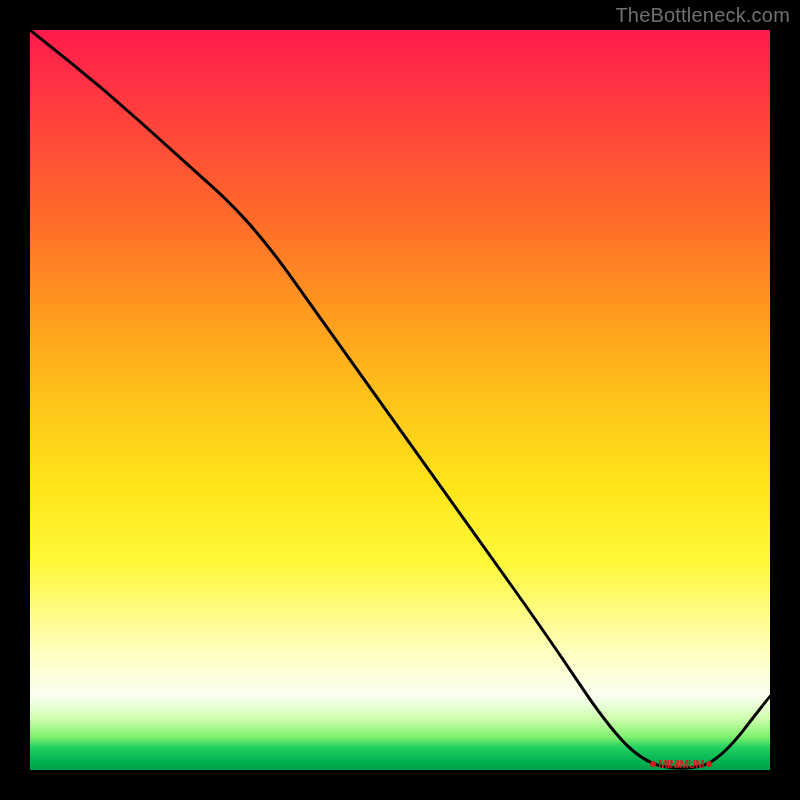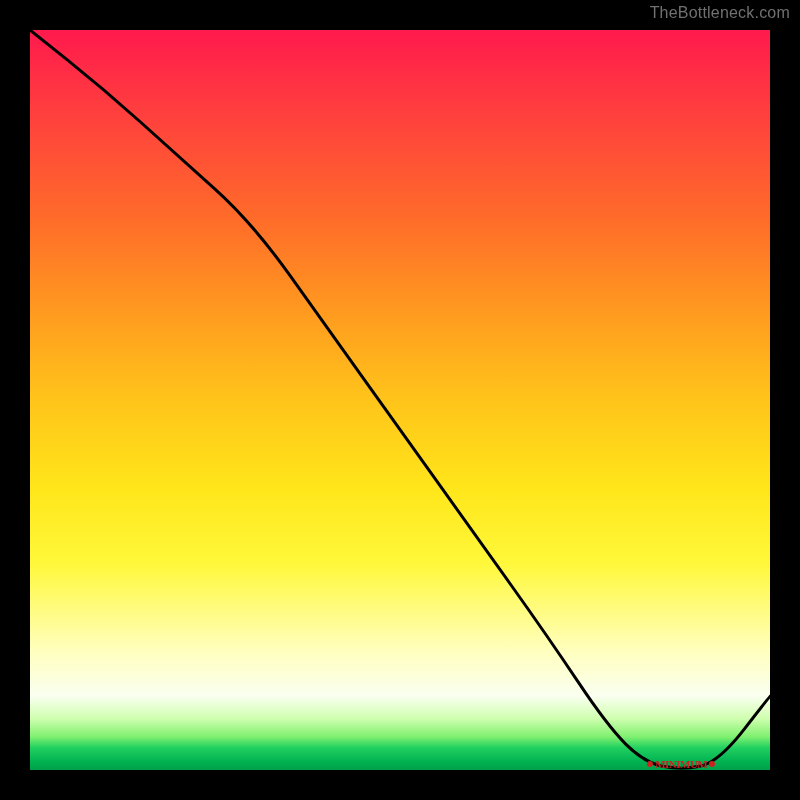--- a/index.html
+++ b/index.html
@@ -21,7 +21,7 @@
     top: 4px;
     right: 10px;
     color: #707070;
-    font-size: 16px;
+    font-size: 20px;
     font-weight: 500;
     letter-spacing: 0.2px;
   }

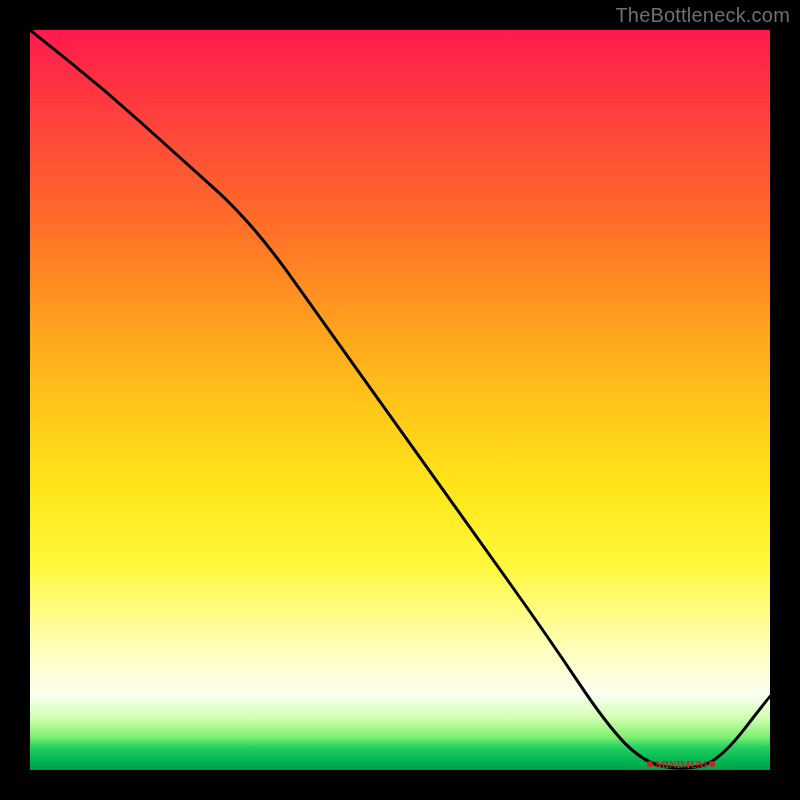--- a/index.html
+++ b/index.html
@@ -98,7 +98,7 @@
       <path id="curve-path" fill="none" stroke="#000" stroke-width="3" stroke-linejoin="round" stroke-linecap="round" d="M 0 0 Q 0 0 37 29.599999999999966 Q 74 59.19999999999993 111 92.5 Q 148 125.80000000000007 185 159.10000000000002 Q 222 192.39999999999998 259 244.2 Q 296 296 333 347.79999999999995 Q 370 399.59999999999997 407 451.4 Q 444 503.2 481 555 Q 518 606.8 547.6 651.2 Q 577.2 695.6 595.7 714.1 Q 614.1999999999999 732.6 632.7 736.3 Q 651.2 740 669.7 736.3 Q 688.2 732.6 714.1 699.3 T 740 666"></path>
     </svg>
 
-    <div class="minimum-marker" id="min-marker" style="left: 651.2px; top: 734px; font-family: Liberation Serif, serif;">MINIMUM</div>
+    <div class="minimum-marker" id="min-marker" style="left: 651.2px; top: 734px;">MINIMUM</div>
   </div>
 </div>
 

